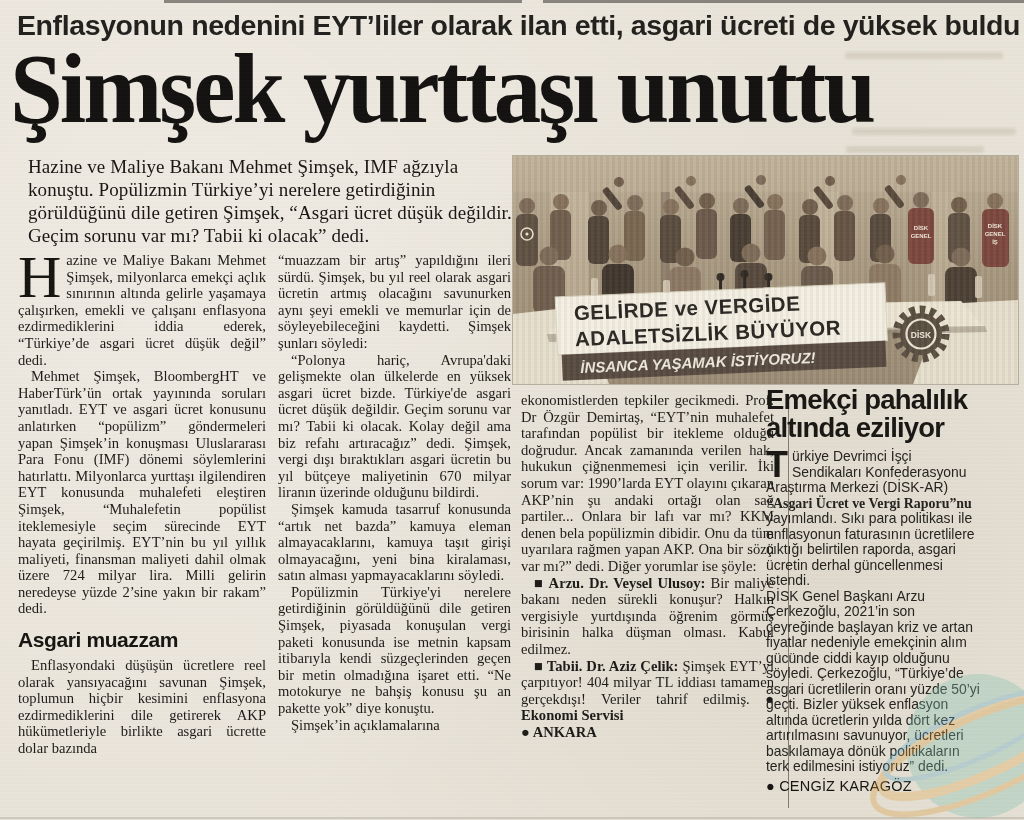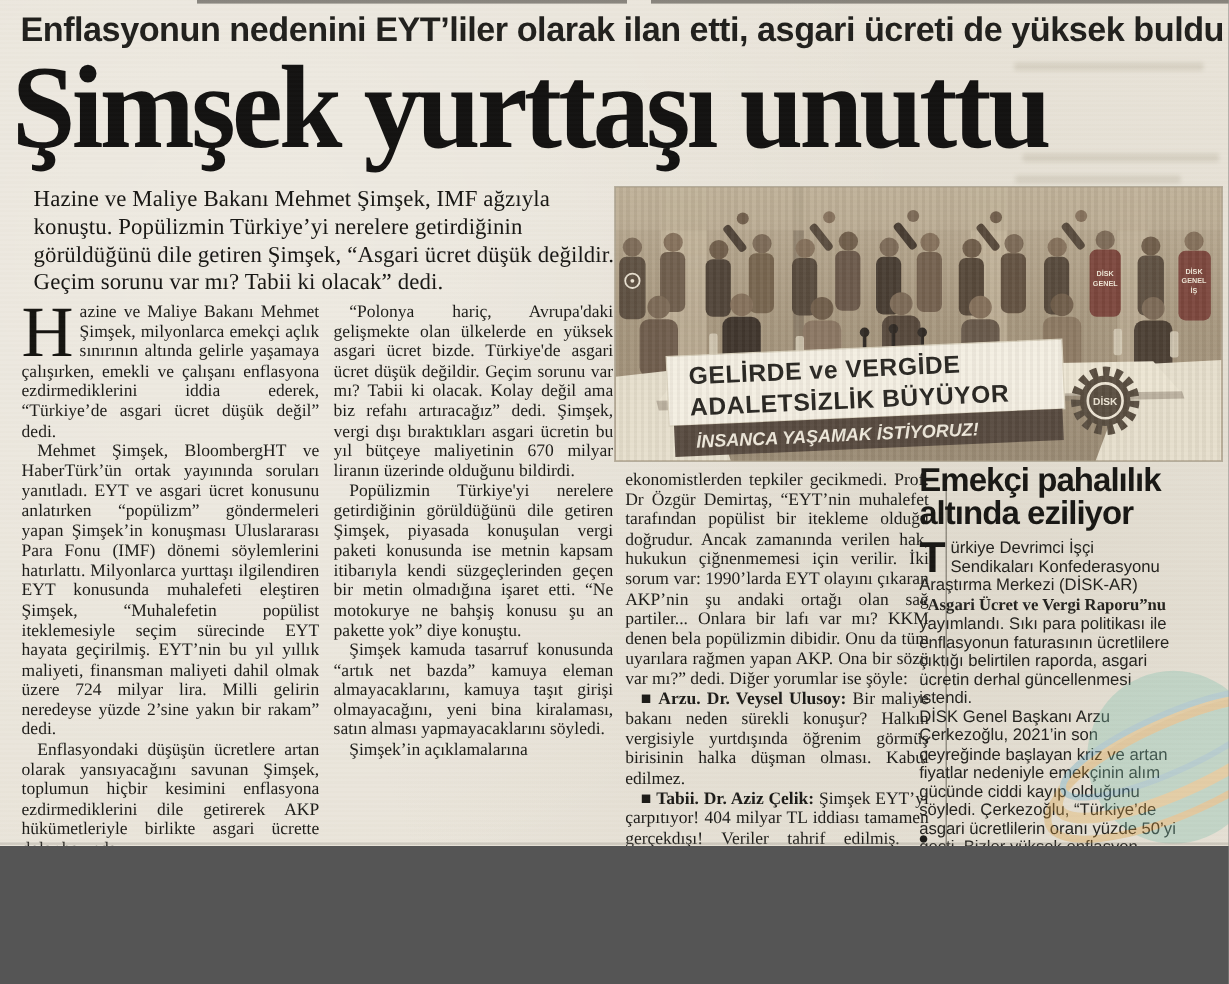--- a/index.html
+++ b/index.html
@@ -4,7 +4,7 @@
 <style>
   html,body{margin:0;padding:0;background:#555;}
   .page{
-    position:relative;width:1024px;height:705px;overflow:hidden;
+    position:relative;width:1024px;height:820px;overflow:hidden;
     background:
       radial-gradient(circle at 20% 30%, rgba(255,255,255,.25), transparent 60%),
       radial-gradient(circle at 80% 70%, rgba(180,170,150,.18), transparent 55%),

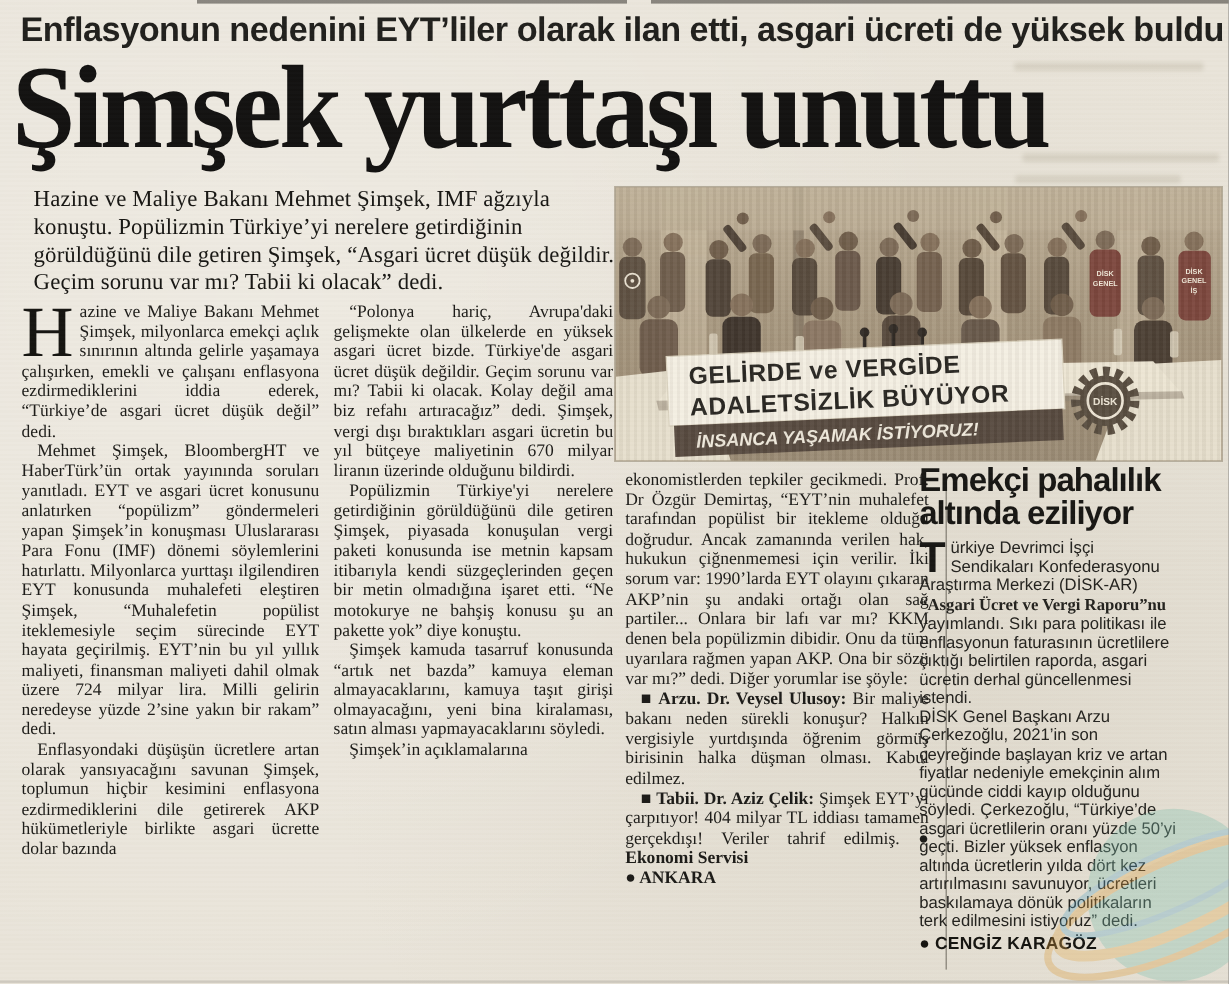--- a/index.html
+++ b/index.html
@@ -257,6 +257,7 @@
   </div>
 
   <div class="col col2">
+    <p>“muazzam bir artış” yapıldığını ileri sürdü. Şimşek, bu yıl reel olarak asgari ücretin artmış olacağını savunurken aynı şeyi emekli ve memurlar için de söyleyebileceğini kaydetti. Şimşek şunları söyledi:</p>
     <p class="ind">“Polonya hariç, Avrupa'daki gelişmekte olan ülkelerde en yüksek asgari ücret bizde. Türkiye'de asgari ücret düşük değildir. Geçim sorunu var mı? Tabii ki olacak. Kolay değil ama biz refahı artıracağız” dedi. Şimşek, vergi dışı bıraktıkları asgari ücretin bu yıl bütçeye maliyetinin 670 milyar liranın üzerinde olduğunu bildirdi.</p>
     <p class="ind">Popülizmin Türkiye'yi nerelere getirdiğinin görüldüğünü dile getiren Şimşek, piyasada konuşulan vergi paketi konusunda ise metnin kapsam itibarıyla kendi süzgeçlerinden geçen bir metin olmadığına işaret etti. “Ne motokurye ne bahşiş konusu şu an pakette yok” diye konuştu.</p>
     <p class="ind">Şimşek kamuda tasarruf konusunda “artık net bazda” kamuya eleman almayacaklarını, kamuya taşıt girişi olmayacağını, yeni bina kiralaması, satın alması yapmayacaklarını söyledi.</p>

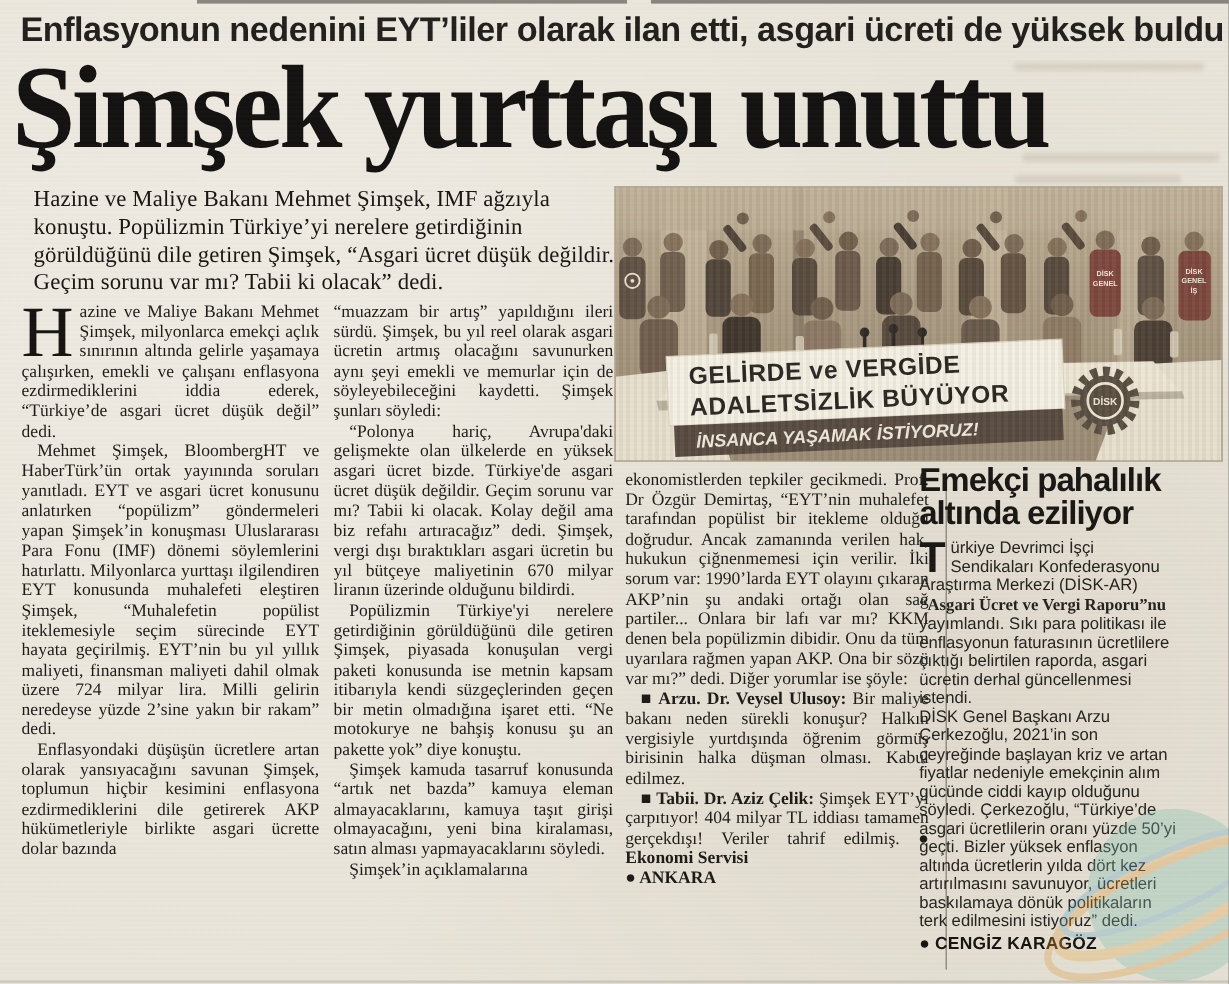--- a/index.html
+++ b/index.html
@@ -259,8 +259,8 @@
   <div class="col col2">
     <p>“muazzam bir artış” yapıldığını ileri sürdü. Şimşek, bu yıl reel olarak asgari ücretin artmış olacağını savunurken aynı şeyi emekli ve memurlar için de söyleyebileceğini kaydetti. Şimşek şunları söyledi:</p>
     <p class="ind">“Polonya hariç, Avrupa'daki gelişmekte olan ülkelerde en yüksek asgari ücret bizde. Türkiye'de asgari ücret düşük değildir. Geçim sorunu var mı? Tabii ki olacak. Kolay değil ama biz refahı artıracağız” dedi. Şimşek, vergi dışı bıraktıkları asgari ücretin bu yıl bütçeye maliyetinin 670 milyar liranın üzerinde olduğunu bildirdi.</p>
+    <p class="ind">Şimşek kamuda tasarruf konusunda “artık net bazda” kamuya eleman almayacaklarını, kamuya taşıt girişi olmayacağını, yeni bina kiralaması, satın alması yapmayacaklarını söyledi.</p>
     <p class="ind">Popülizmin Türkiye'yi nerelere getirdiğinin görüldüğünü dile getiren Şimşek, piyasada konuşulan vergi paketi konusunda ise metnin kapsam itibarıyla kendi süzgeçlerinden geçen bir metin olmadığına işaret etti. “Ne motokurye ne bahşiş konusu şu an pakette yok” diye konuştu.</p>
-    <p class="ind">Şimşek kamuda tasarruf konusunda “artık net bazda” kamuya eleman almayacaklarını, kamuya taşıt girişi olmayacağını, yeni bina kiralaması, satın alması yapmayacaklarını söyledi.</p>
     <p class="ind">Şimşek’in açıklamalarına</p>
   </div>
 

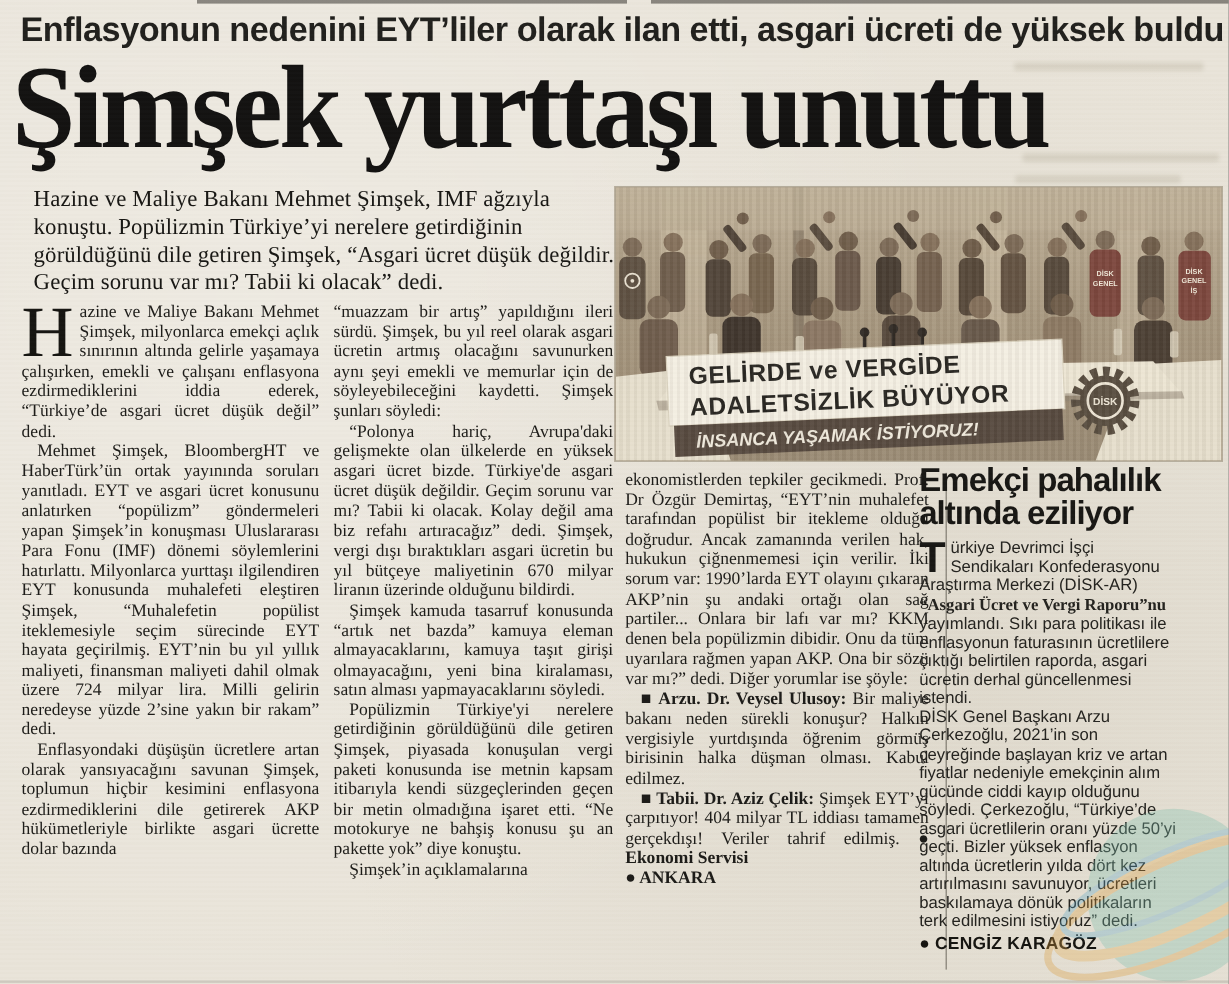--- a/index.html
+++ b/index.html
@@ -253,6 +253,7 @@
   <div class="col col1">
     <p><span class="dropcap">H</span><span>azine ve Maliye Bakanı Mehmet Şimşek, milyonlarca emekçi açlık sınırının altında gelirle yaşamaya çalışırken, emekli ve çalışanı enflasyona ezdirmediklerini iddia ederek, “Türkiye’de asgari ücret düşük değil” dedi.</span></p>
     <p class="ind">Mehmet Şimşek, BloombergHT ve HaberTürk’ün ortak yayınında soruları yanıtladı. EYT ve asgari ücret konusunu anlatırken “popülizm” göndermeleri yapan Şimşek’in konuşması Uluslararası Para Fonu (IMF) dönemi söylemlerini hatırlattı. Milyonlarca yurttaşı ilgilendiren EYT konusunda muhalefeti eleştiren Şimşek, “Muhalefetin popülist iteklemesiyle seçim sürecinde EYT hayata geçirilmiş. EYT’nin bu yıl yıllık maliyeti, finansman maliyeti dahil olmak üzere 724 milyar lira. Milli gelirin neredeyse yüzde 2’sine yakın bir rakam” dedi.</p>
+    <h3 class="subhead">Asgari muazzam</h3>
     <p class="ind">Enflasyondaki düşüşün ücretlere artan olarak yansıyacağını savunan Şimşek, toplumun hiçbir kesimini enflasyona ezdirmediklerini dile getirerek AKP hükümetleriyle birlikte asgari ücrette dolar bazında</p>
   </div>
 

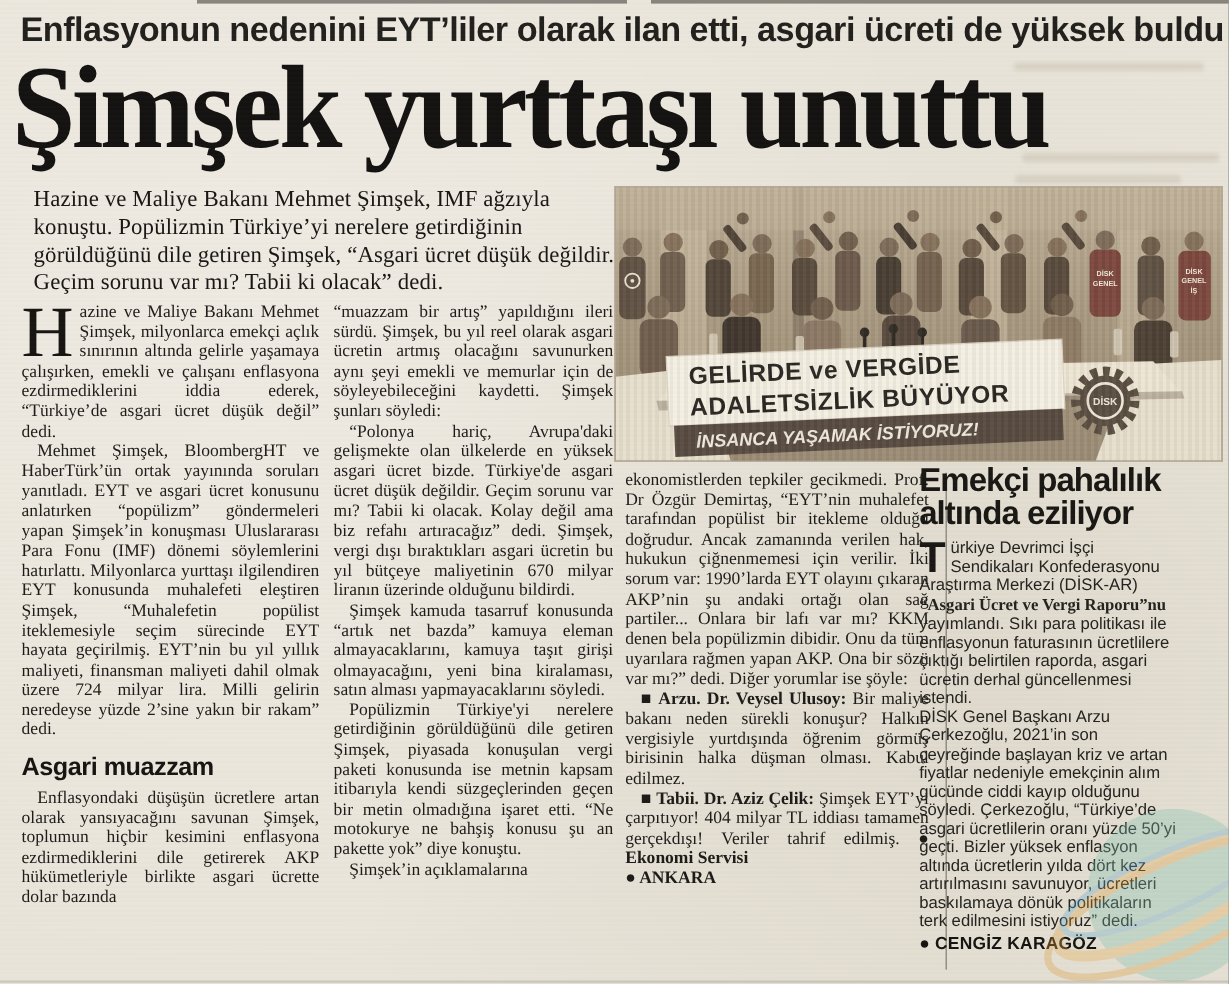--- a/index.html
+++ b/index.html
@@ -254,7 +254,7 @@
     <p><span class="dropcap">H</span><span>azine ve Maliye Bakanı Mehmet Şimşek, milyonlarca emekçi açlık sınırının altında gelirle yaşamaya çalışırken, emekli ve çalışanı enflasyona ezdirmediklerini iddia ederek, “Türkiye’de asgari ücret düşük değil” dedi.</span></p>
     <p class="ind">Mehmet Şimşek, BloombergHT ve HaberTürk’ün ortak yayınında soruları yanıtladı. EYT ve asgari ücret konusunu anlatırken “popülizm” göndermeleri yapan Şimşek’in konuşması Uluslararası Para Fonu (IMF) dönemi söylemlerini hatırlattı. Milyonlarca yurttaşı ilgilendiren EYT konusunda muhalefeti eleştiren Şimşek, “Muhalefetin popülist iteklemesiyle seçim sürecinde EYT hayata geçirilmiş. EYT’nin bu yıl yıllık maliyeti, finansman maliyeti dahil olmak üzere 724 milyar lira. Milli gelirin neredeyse yüzde 2’sine yakın bir rakam” dedi.</p>
     <h3 class="subhead">Asgari muazzam</h3>
-    <p class="ind">Enflasyondaki düşüşün ücretlere artan olarak yansıyacağını savunan Şimşek, toplumun hiçbir kesimini enflasyona ezdirmediklerini dile getirerek AKP hükümetleriyle birlikte asgari ücrette dolar bazında</p>
+    <p class="ind">Enflasyondaki düşüşün ücretlere reel olarak yansıyacağını savunan Şimşek, toplumun hiçbir kesimini enflasyona ezdirmediklerini dile getirerek AKP hükümetleriyle birlikte asgari ücrette dolar bazında</p>
   </div>
 
   <div class="col col2">

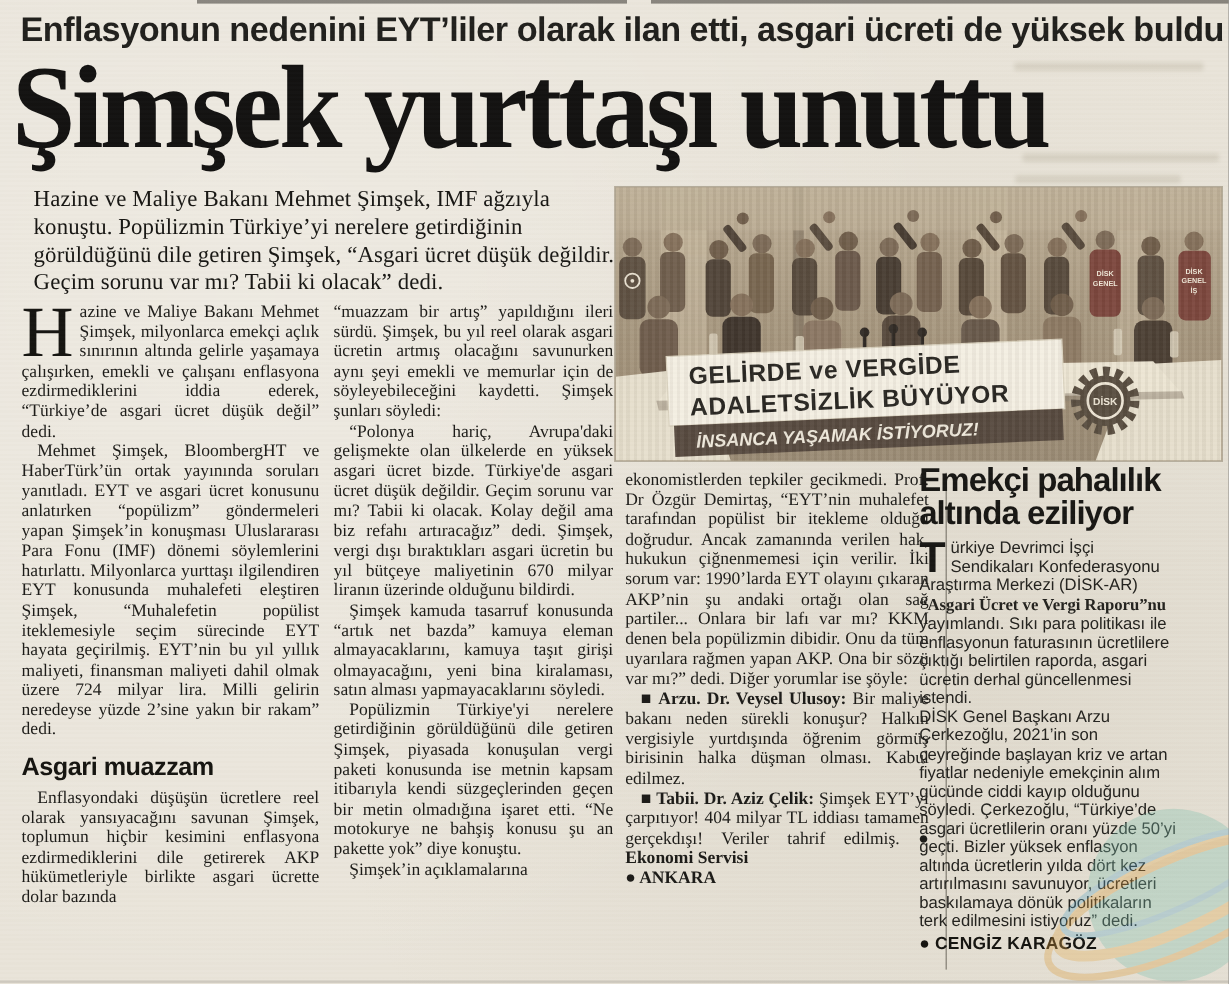--- a/index.html
+++ b/index.html
@@ -69,7 +69,7 @@
   .sidebar .dropcap-sans{
     float:left;font-size:36px;line-height:29px;padding:1px 4px 0 0;font-weight:bold;color:#171613;
   }
-  .sidebar .byline{margin-top:4px;font-weight:bold;font-size:14.5px;letter-spacing:.2px;color:#14130f;}
+  .sidebar .byline{margin-top:4px;font-weight:normal;font-size:14.5px;letter-spacing:.2px;color:#14130f;}
   .sidebar strong{font-weight:bold;font-family:Liberation Serif, serif;}
 
   .watermark{position:absolute;right:-34px;bottom:-46px;width:190px;height:260px;opacity:.33;filter:blur(.6px);pointer-events:none;}

